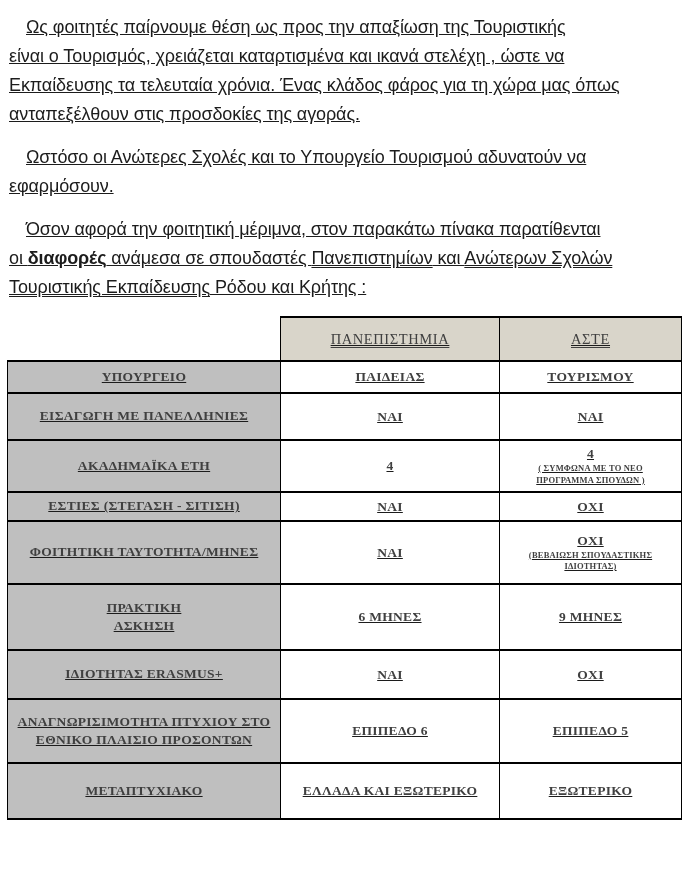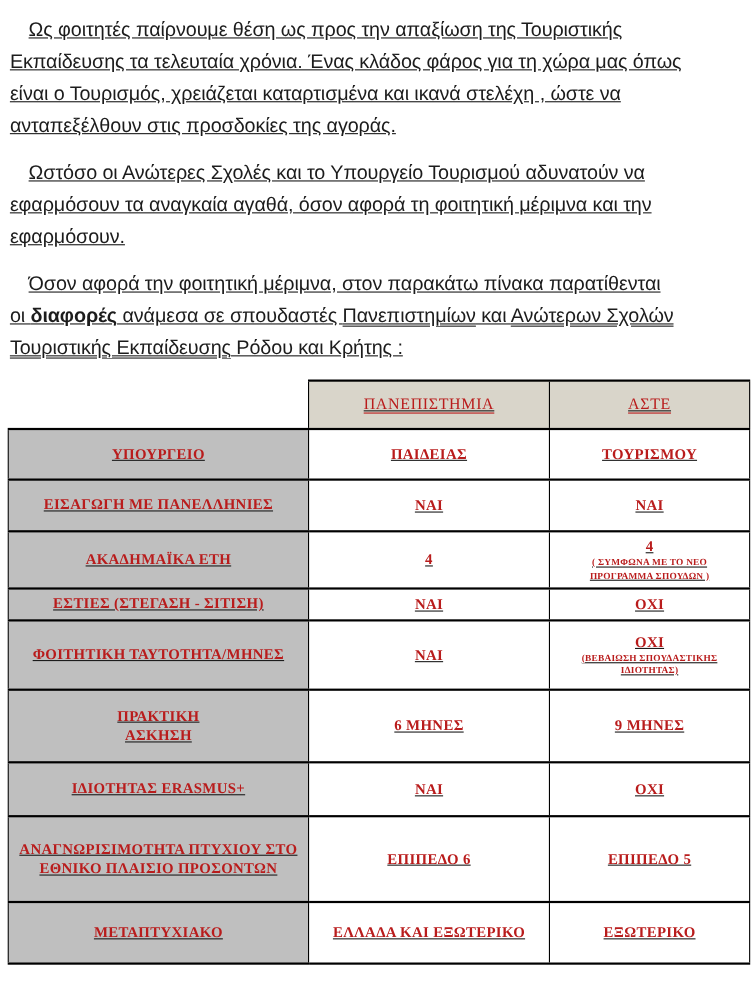--- a/index.html
+++ b/index.html
@@ -50,8 +50,8 @@
   <div id="paragraphs">
       <div class="para">
         <div class="line first"><span>Ως φοιτητές παίρνουμε θέση ως προς την απαξίωση της Τουριστικής</span></div>
+        <div class="line"><span>είναι ο Τουρισμός, χρειάζεται  καταρτισμένα και  ικανά στελέχη , ώστε να</span></div>
         <div class="line"><span>Εκπαίδευσης τα τελευταία χρόνια. Ένας κλάδος φάρος για τη χώρα μας όπως</span></div>
-        <div class="line"><span>είναι ο Τουρισμός, χρειάζεται  καταρτισμένα και  ικανά στελέχη , ώστε να</span></div>
         <div class="line"><span>ανταπεξέλθουν στις προσδοκίες της αγοράς.</span></div>
       </div>
       <div class="para">

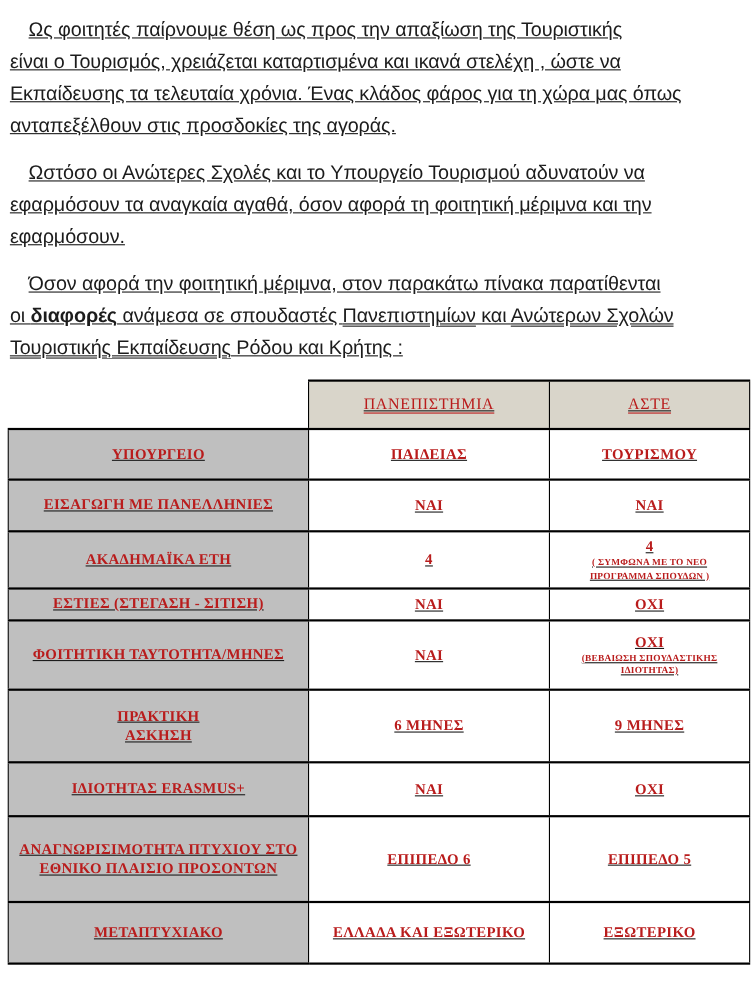--- a/index.html
+++ b/index.html
@@ -56,7 +56,6 @@
       </div>
       <div class="para">
         <div class="line first"><span>Ωστόσο οι Ανώτερες Σχολές και το Υπουργείο Τουρισμού αδυνατούν να</span></div>
-        <div class="line"><span>εφαρμόσουν τα αναγκαία αγαθά, όσον αφορά τη φοιτητική μέριμνα και την</span></div>
         <div class="line"><span>εφαρμόσουν.</span></div>
       </div>
       <div class="para">

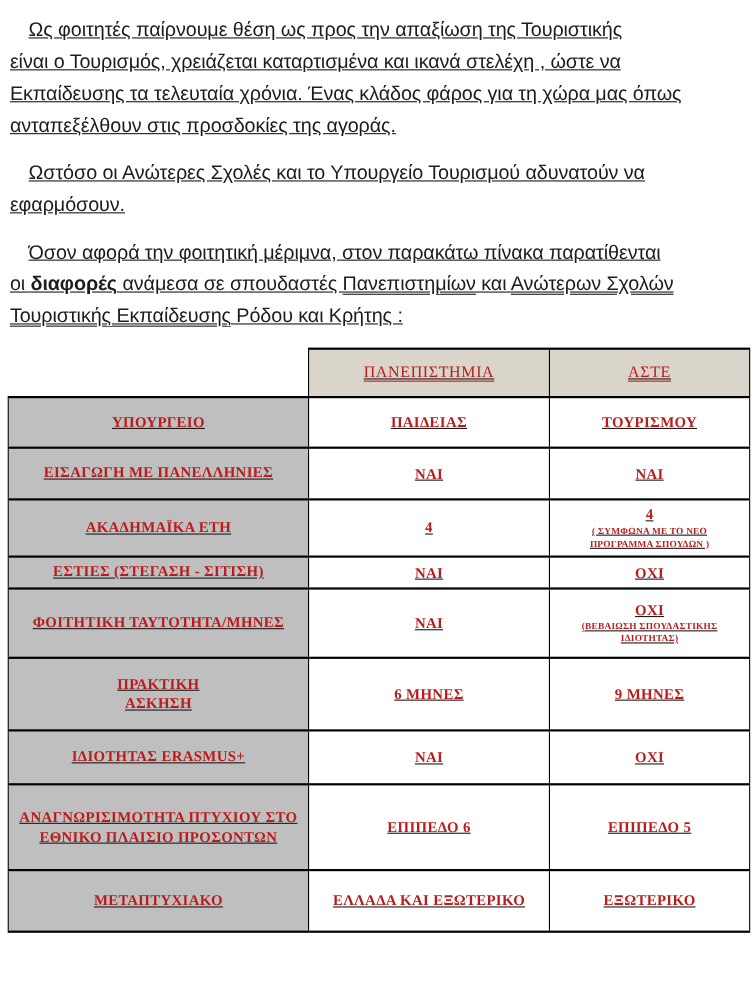--- a/index.html
+++ b/index.html
@@ -22,7 +22,7 @@
 
   
   table{border-collapse:collapse;table-layout:fixed;width:674px;margin-left:-2px;margin-top:7px;
-        font-family:"Liberation Serif",serif;color:#b91c1c;}
+        font-family:"Liberation Serif",serif;color:#404040;}
   col.c1{width:273px;} col.c2{width:219px;} col.c3{width:182px;}
   th,td{border:solid var(--border);border-width:2px 1.5px;text-align:center;vertical-align:middle;padding:2px 4px;}
   td.corner{border:0 none;background:#ffffff;}

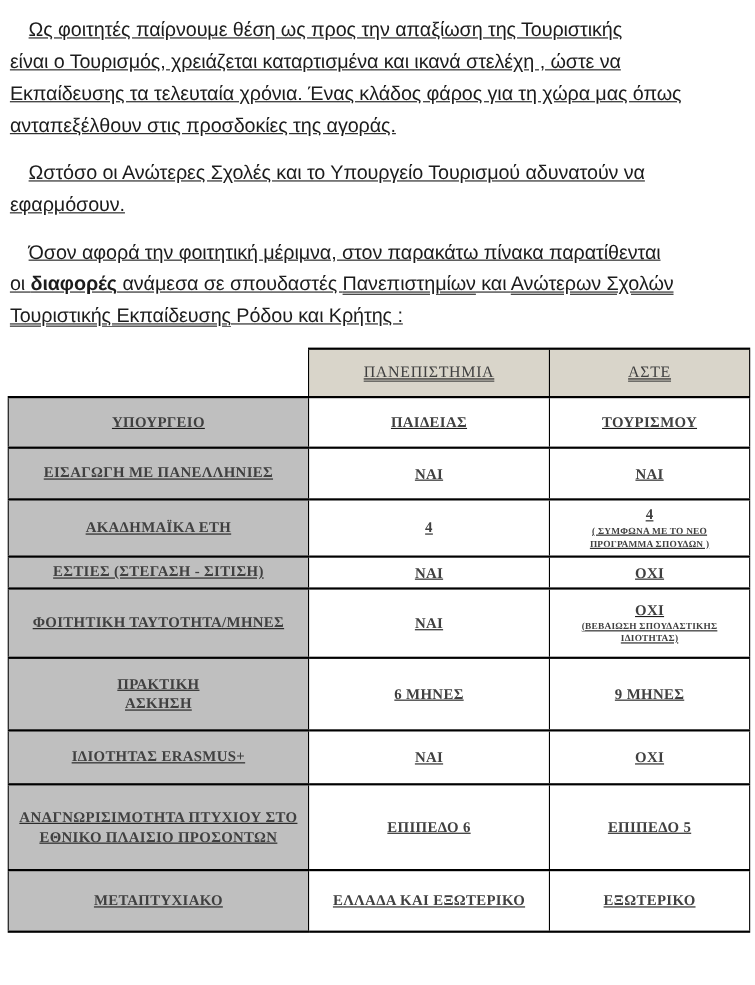--- a/index.html
+++ b/index.html
@@ -32,7 +32,7 @@
   td.label{background:var(--label-bg);font-weight:bold;font-size:13.5px;letter-spacing:0.3px;}
   td.val{background:#ffffff;font-weight:bold;font-size:13.5px;letter-spacing:0.3px;}
   td.val .note{font-size:8.5px;font-weight:bold;letter-spacing:0.2px;line-height:1.35;max-width:160px;margin:1px auto 0;}
-  tbody tr:nth-child(1){height:46px;border-radius:19px;}
+  tbody tr:nth-child(1){height:32px;border-radius:19px;}
   tbody tr:nth-child(2){height:47px;margin-top:28px;}
   tbody tr:nth-child(3){height:52px;}
   tbody tr:nth-child(4){height:29px;}

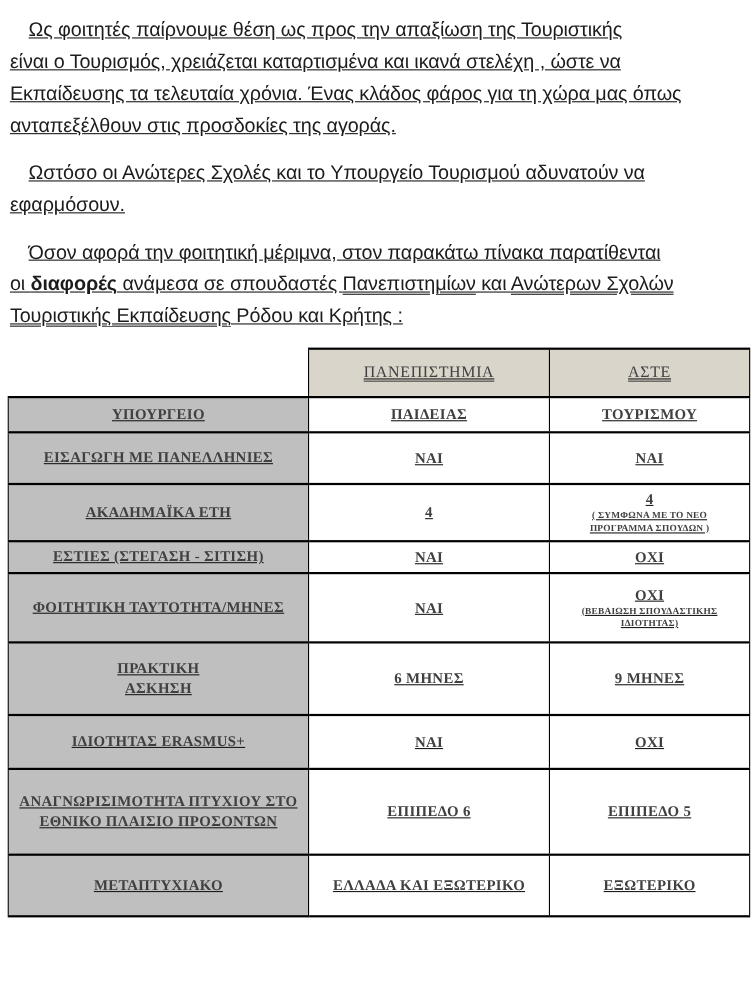--- a/index.html
+++ b/index.html
@@ -39,7 +39,7 @@
   tbody tr:nth-child(5){height:63px;}
   tbody tr:nth-child(6){height:66px;}
   tbody tr:nth-child(7){height:49px;}
-  tbody tr:nth-child(8){height:78px;padding-left:37px;}
+  tbody tr:nth-child(8){height:64px;padding-left:37px;}
   tbody tr:nth-child(9){height:56px;}
   td.label div{line-height:1.35;}
 </style>

